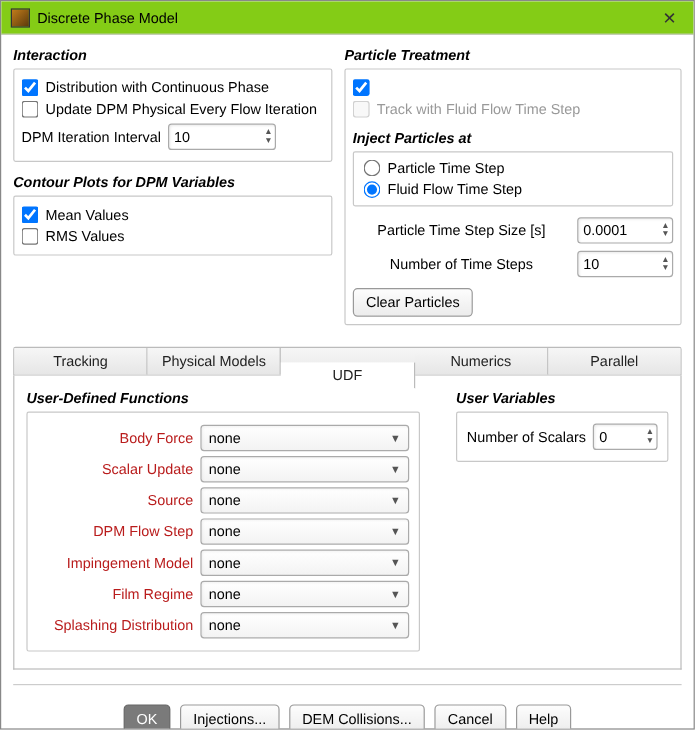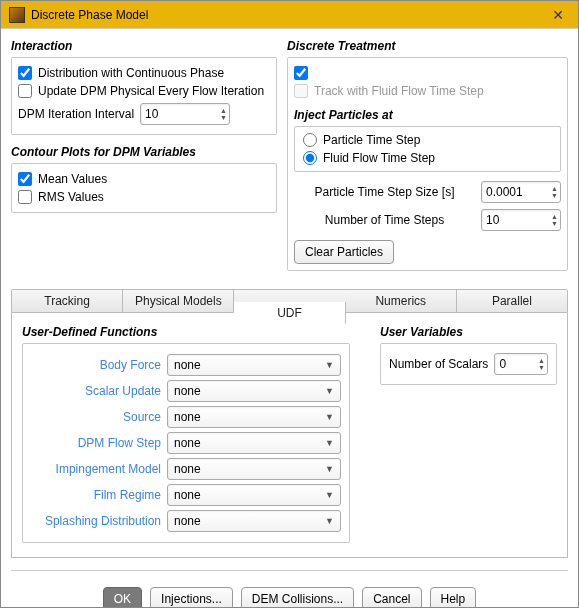--- a/index.html
+++ b/index.html
@@ -20,7 +20,7 @@
     align-items: center;
     padding: 0 8px;
     border-bottom: 1px solid #ccc;
-    background: #eab308;
+    background: #84cc16;
   }
   .titlebar .app-icon {
     width: 16px; height: 16px;

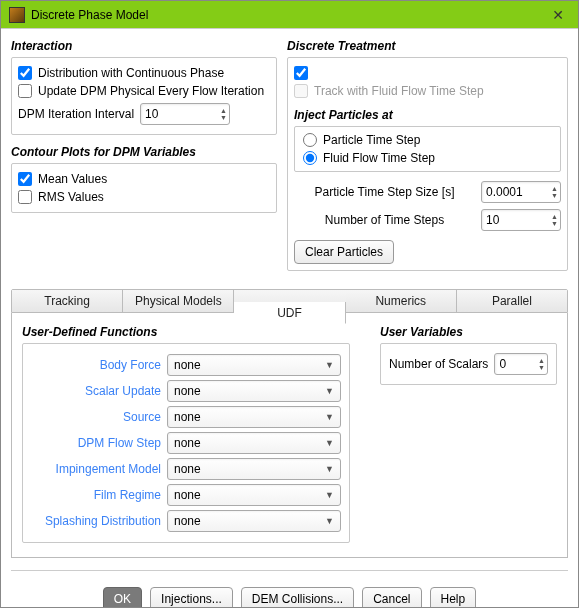--- a/index.html
+++ b/index.html
@@ -256,7 +256,7 @@
 
     <div class="col-right">
       <div class="group">
-        <div class="group-title">Discrete Treatment</div>
+        <div class="group-title">Particle Treatment</div>
         <div class="group-body">
           <label class="check-row">
             <input type="checkbox" checked="" style="">

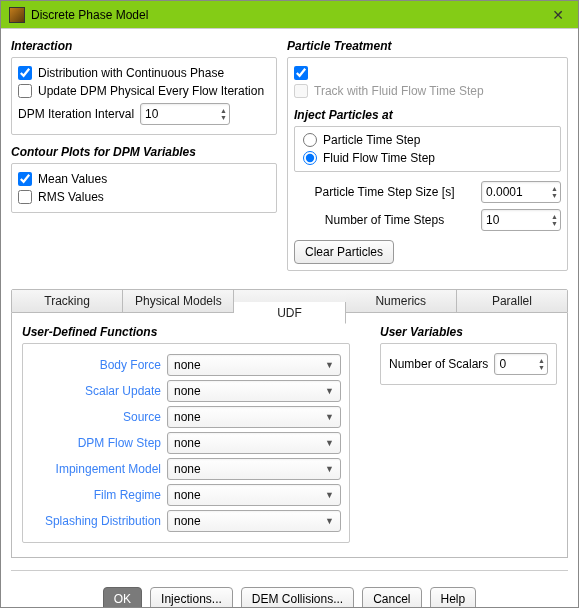--- a/index.html
+++ b/index.html
@@ -168,7 +168,7 @@
     width:130px;
     text-align:right;
     font-size:12px;
-    color:#3b82f6;
+    color:#b91c1c;
   }
   .dropdown {
     flex:1;

